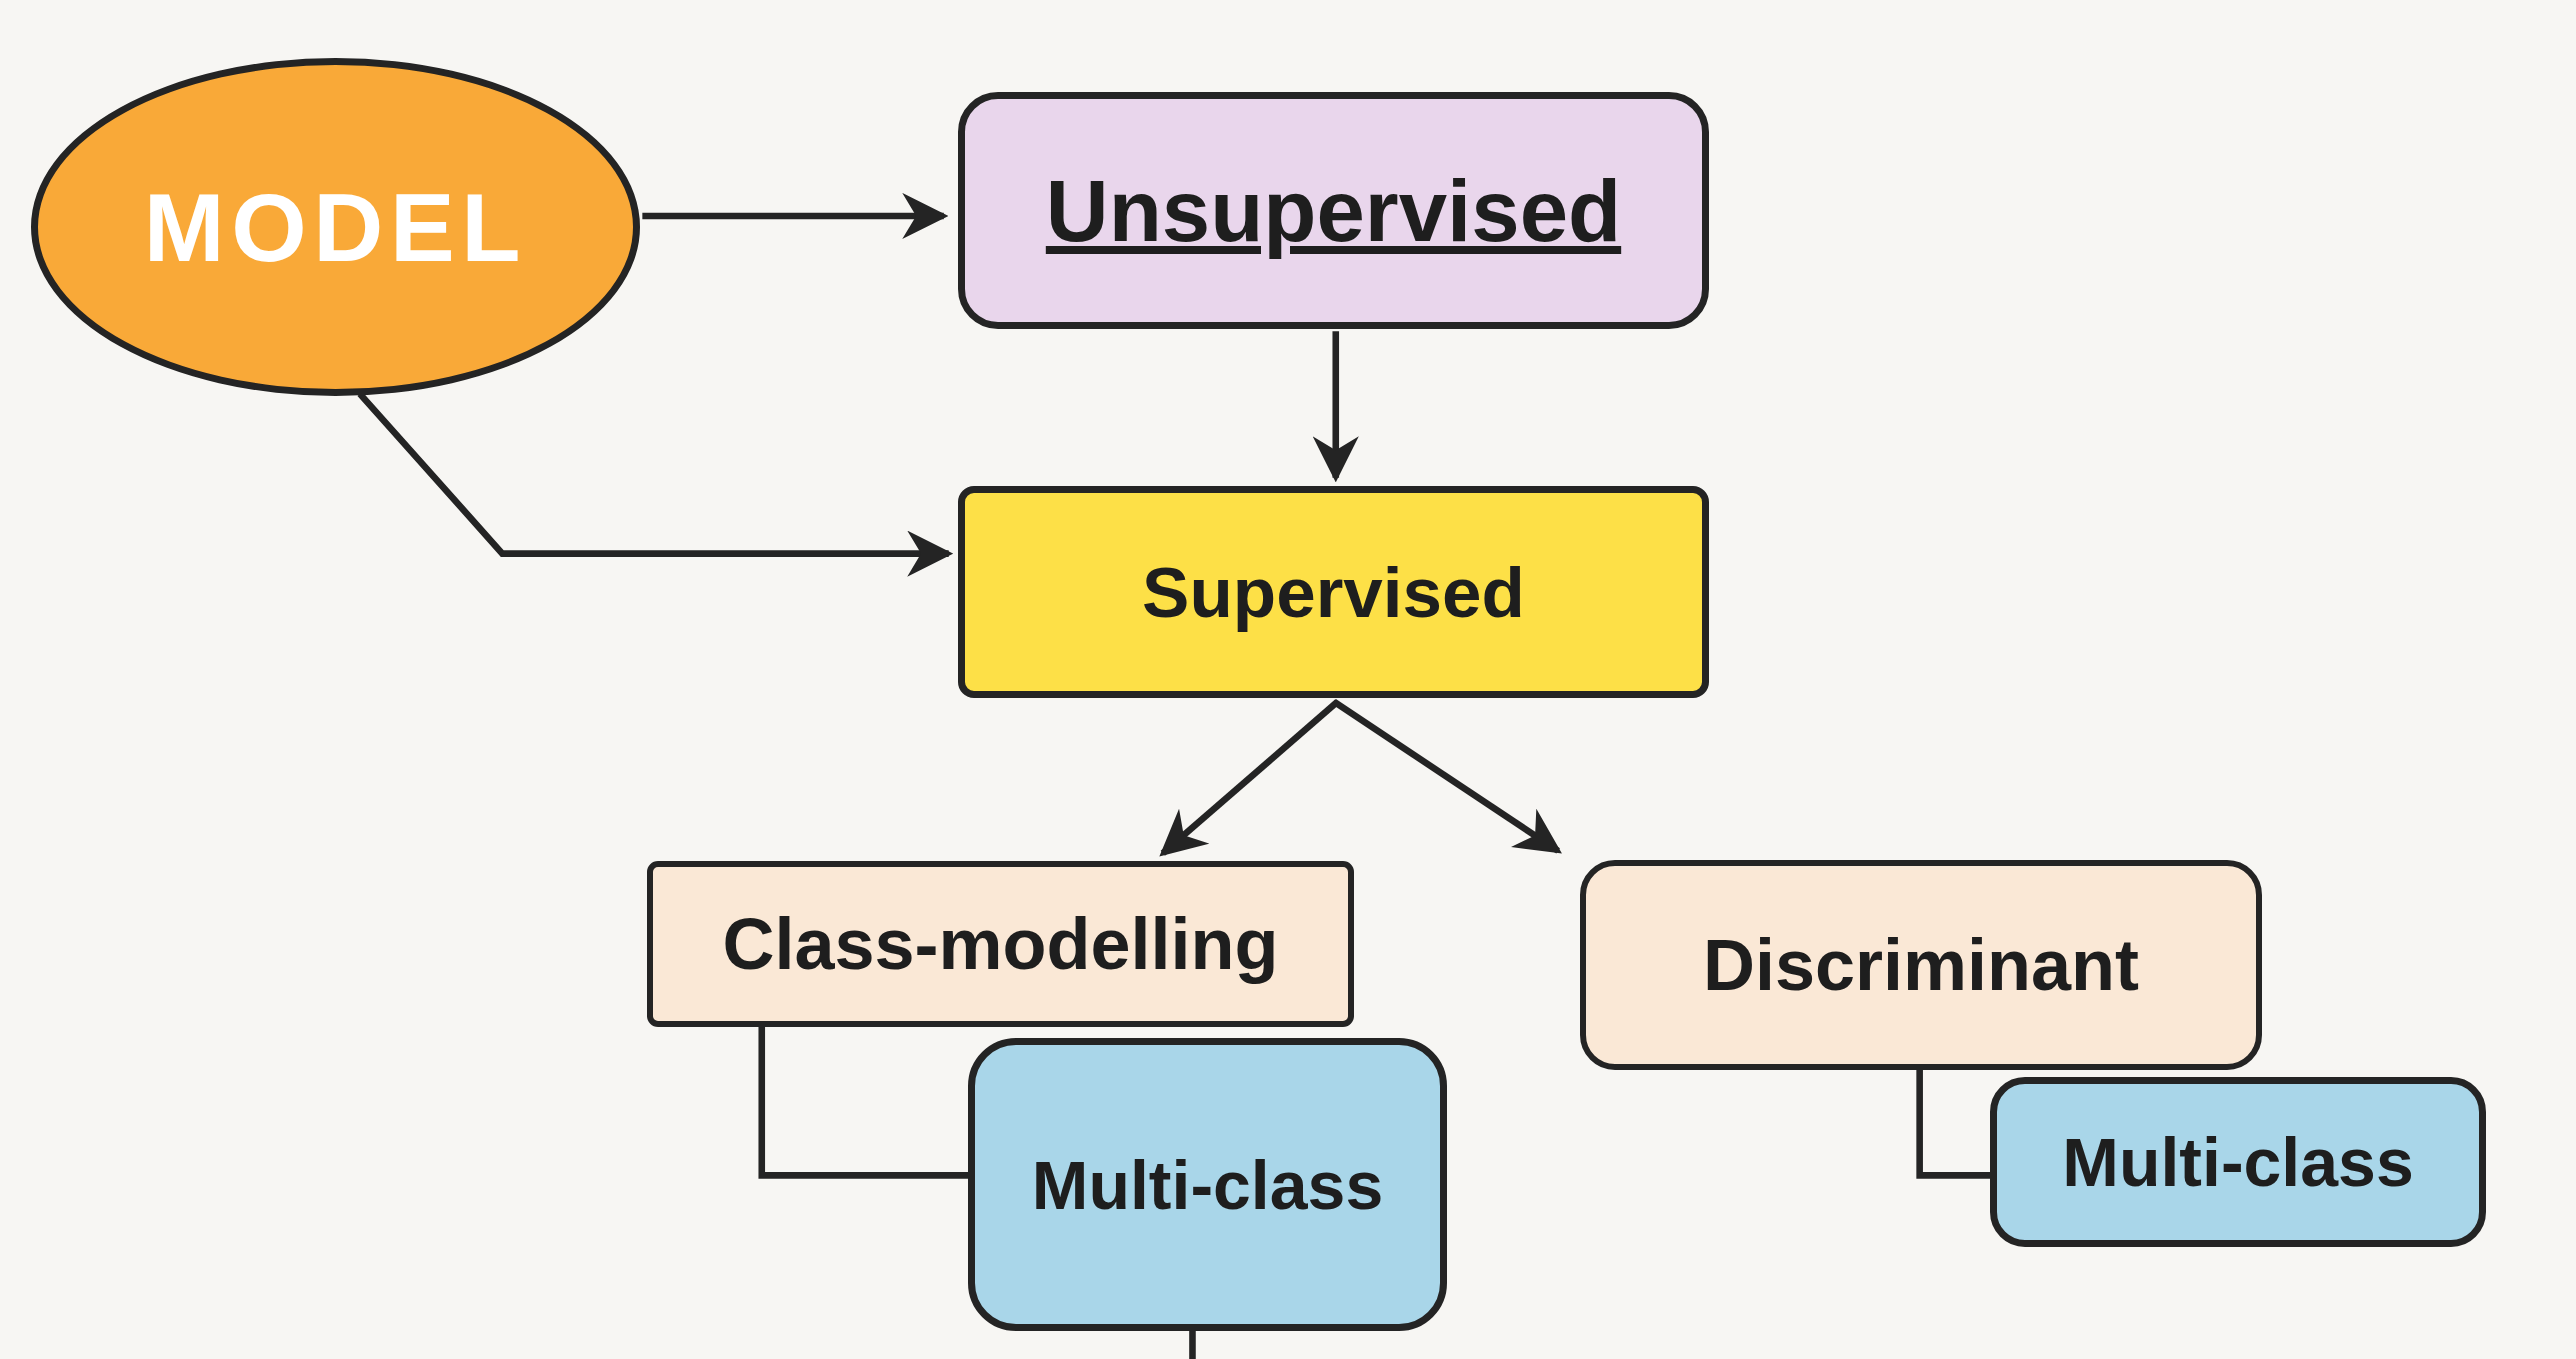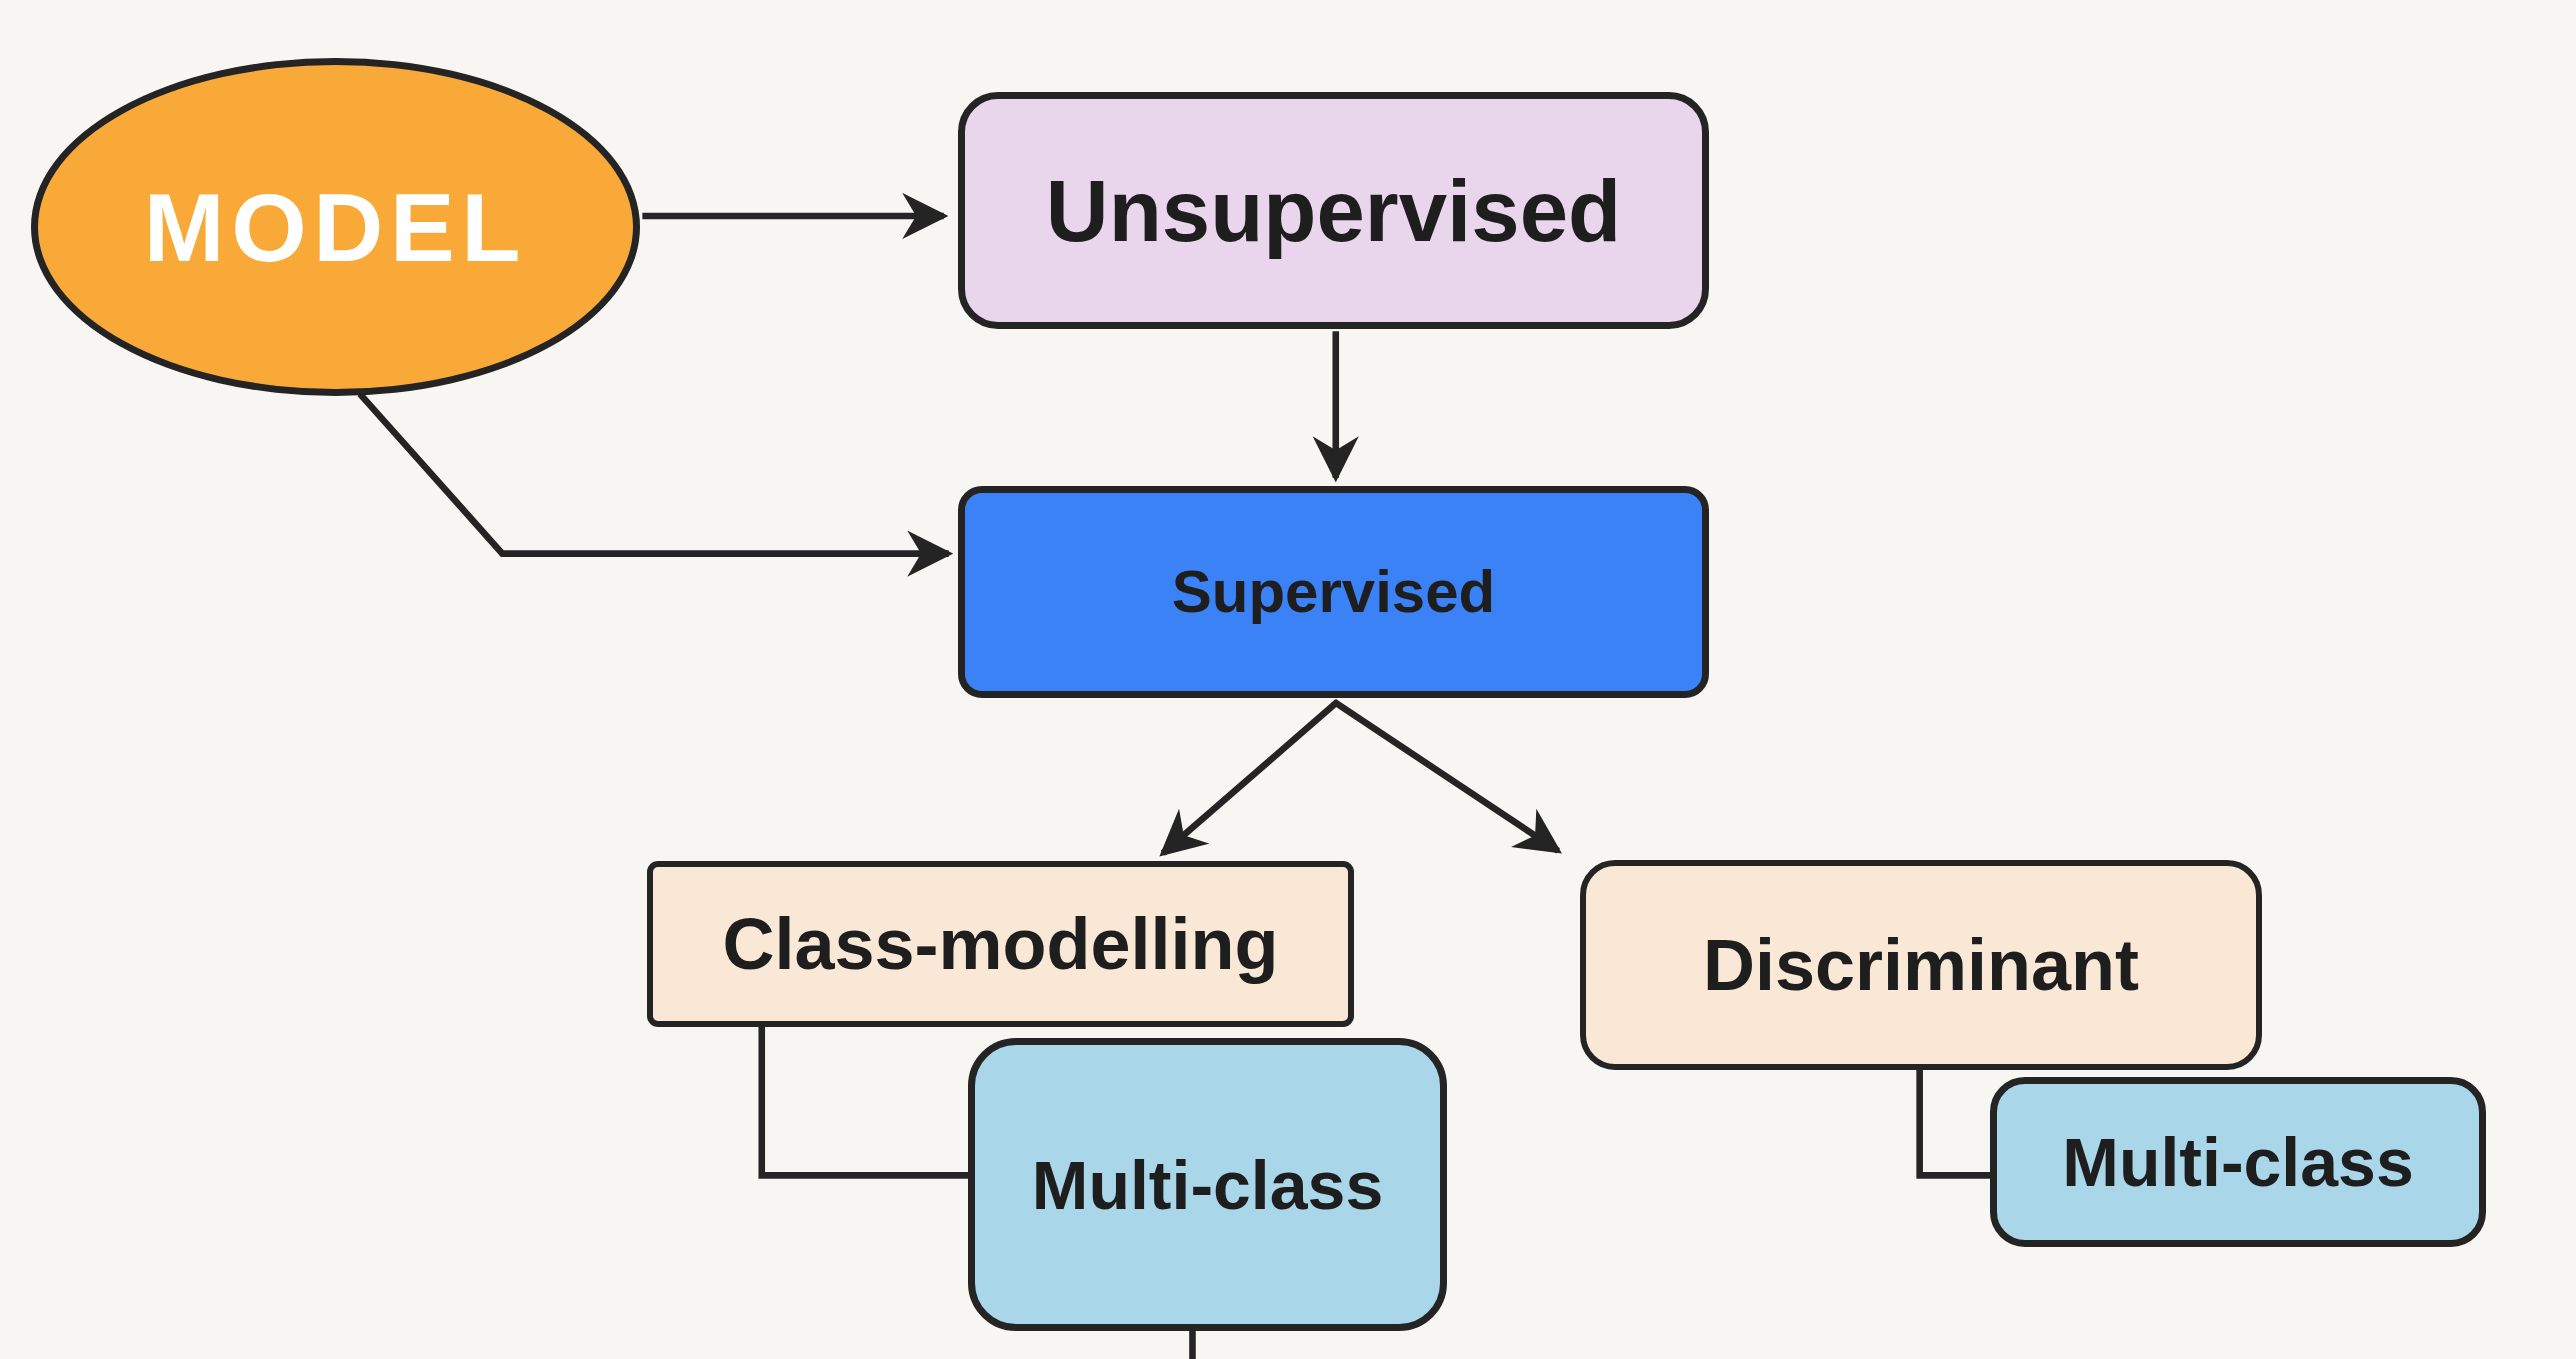--- a/index.html
+++ b/index.html
@@ -60,6 +60,7 @@
     border-width: 7.4px;
     background: #e9d6ec;
     font-size: 87px;
+    text-decoration: underline;
   }
   #node-supervised {
     left: 958px; top: 486px;

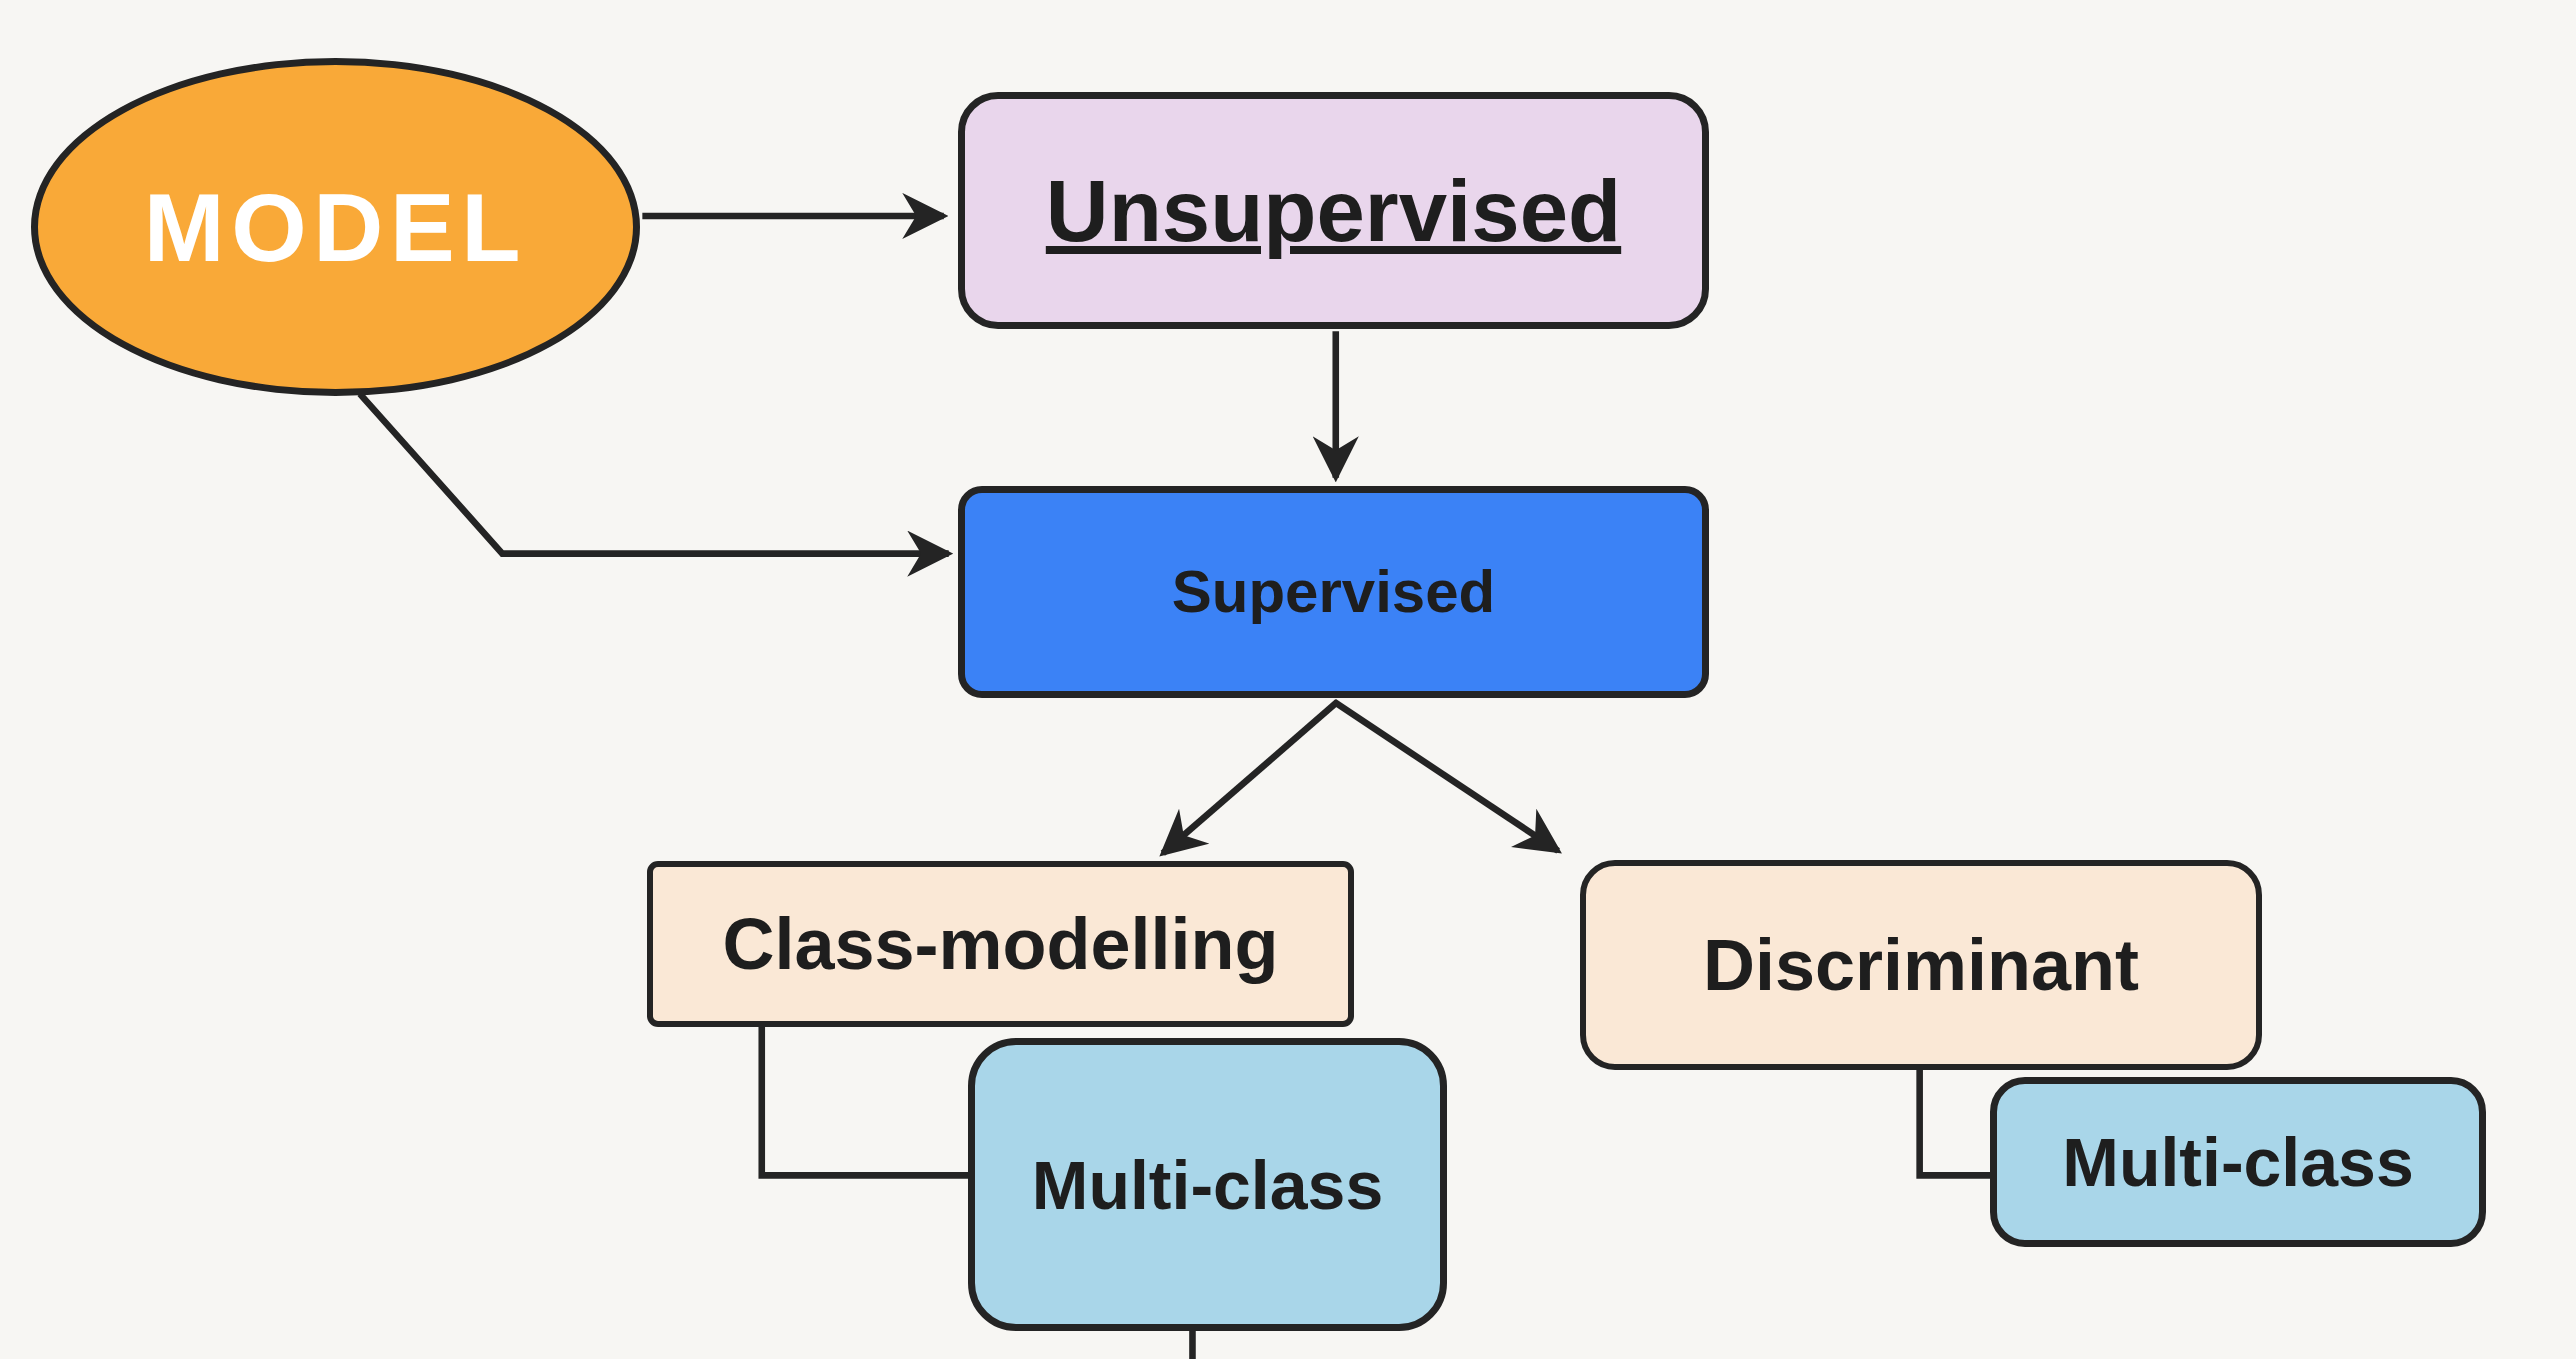--- a/index.html
+++ b/index.html
@@ -65,10 +65,10 @@
   #node-supervised {
     left: 958px; top: 486px;
     width: 751px; height: 212px;
-    border-radius: 24px;
+    border-radius: 16px;
     border-width: 7.4px;
-    background: #3b82f6;
-    font-size: 60px;
+    background: #fde047;
+    font-size: 71px;
   }
   #node-class-modelling {
     left: 647px; top: 861px;

